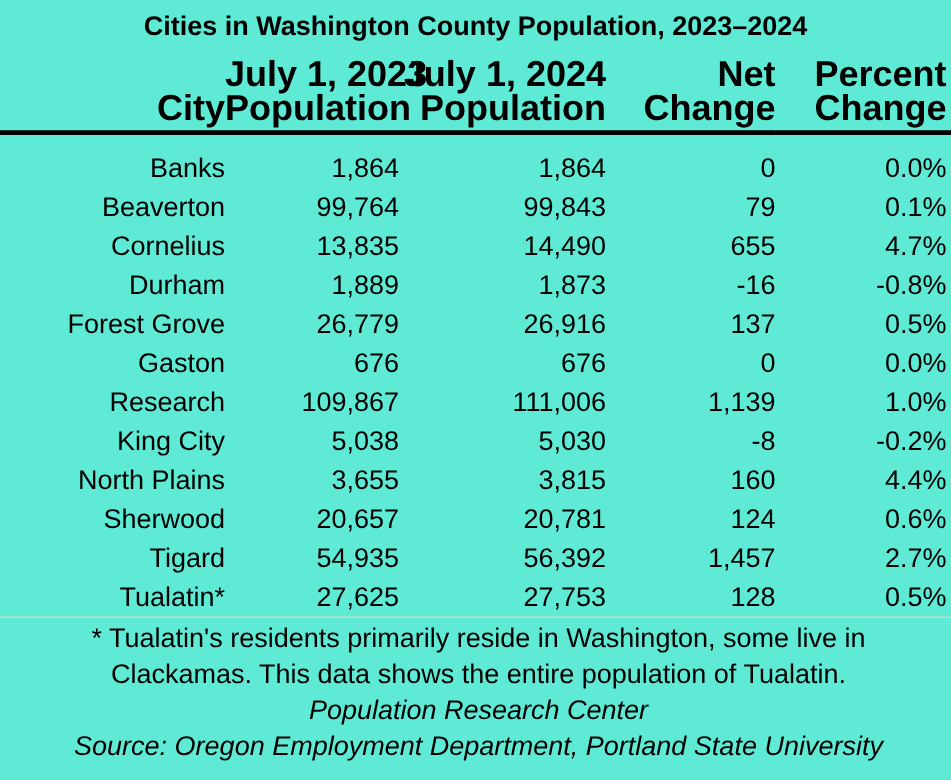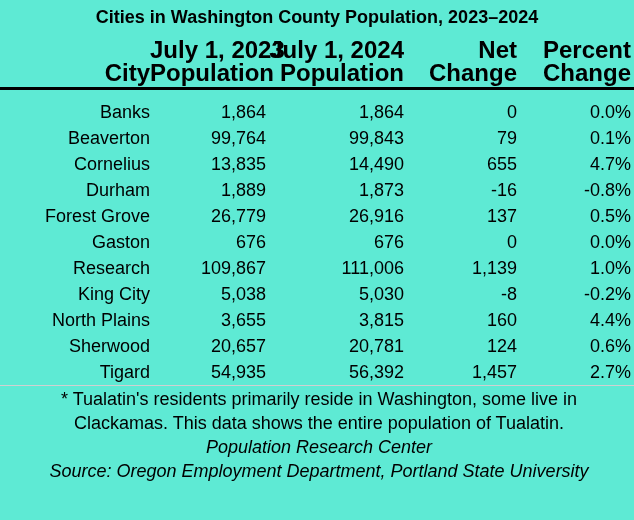--- a/index.html
+++ b/index.html
@@ -189,6 +189,13 @@
       <td class="num">1,457</td>
       <td class="num pct">2.7%</td>
     </tr>
+        <tr>
+      <td class="city">Tualatin*</td>
+      <td class="num">27,625</td>
+      <td class="num">27,753</td>
+      <td class="num">128</td>
+      <td class="num pct">0.5%</td>
+    </tr>
       </tbody>
   </table>
 

